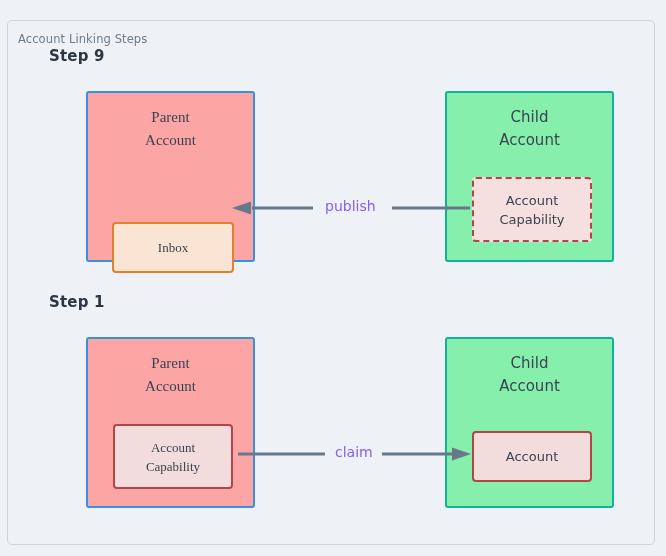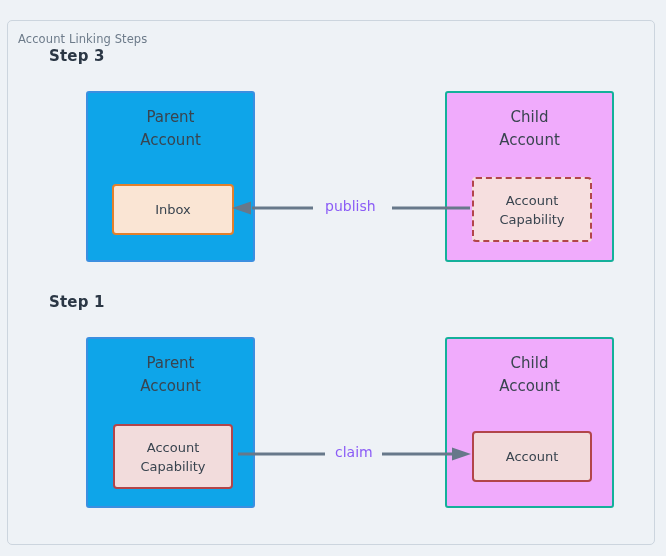--- a/index.html
+++ b/index.html
@@ -149,7 +149,7 @@
   <span id="frame-title">Account Linking Steps</span>
 </div>
 
-<div id="step-1-label" class="step-label">Step 3</div>
+<div id="step-1-label" class="step-label">Step 9</div>
 
 <div id="parent-step1" class="account-box parent-box">
   <div class="account-title">

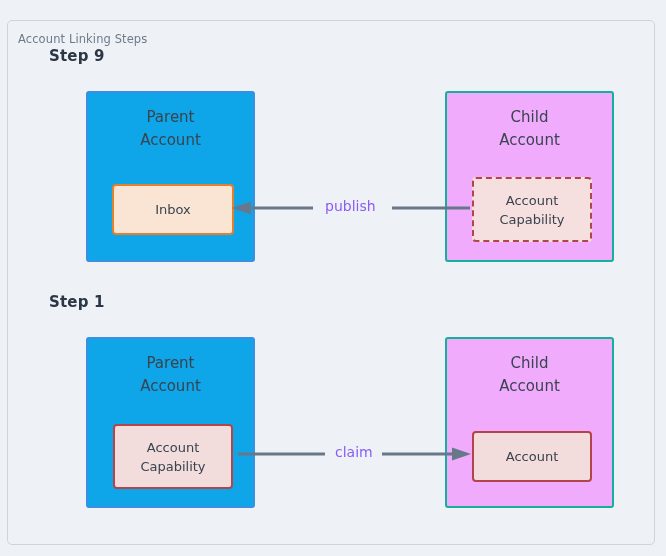--- a/index.html
+++ b/index.html
@@ -67,8 +67,9 @@
     color: #39444f;
   }
   .parent-box {
-    background: #0ea5e9;
+    background: #fca5a5;
     border-color: #3b8fe0;
+    font-family: Liberation Serif, serif;
   }
   .child-box {
     background: #f0abfc;

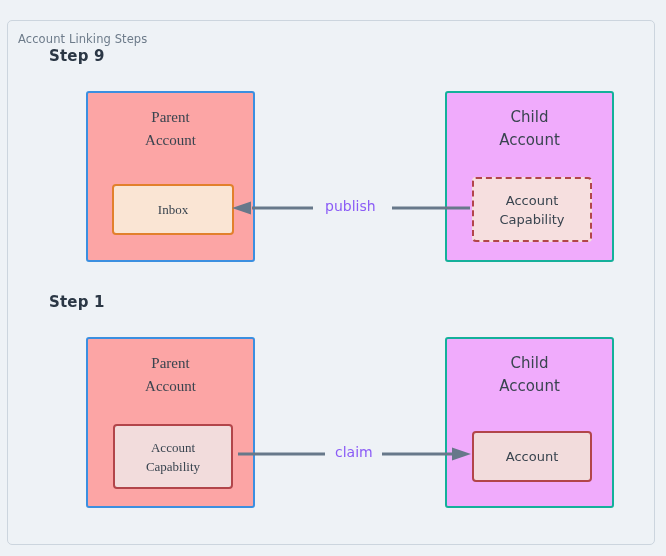--- a/index.html
+++ b/index.html
@@ -72,7 +72,7 @@
     font-family: Liberation Serif, serif;
   }
   .child-box {
-    background: #f0abfc;
+    background: #86efac;
     border-color: #14b09a;
   }
 

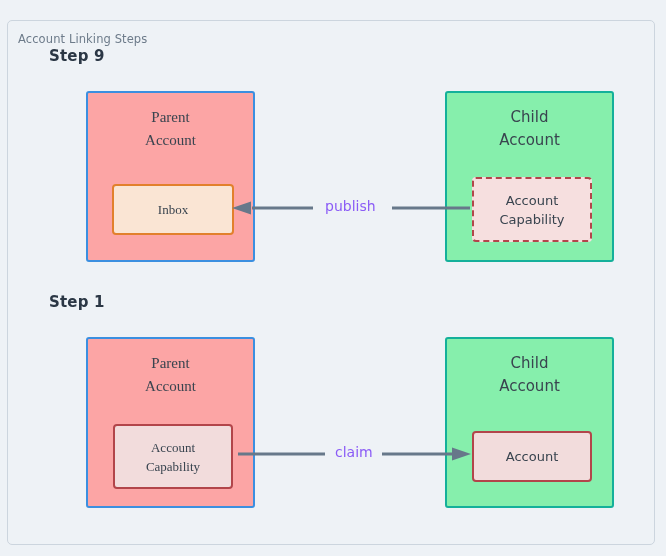--- a/index.html
+++ b/index.html
@@ -99,6 +99,7 @@
     background: #fae5d4;
     border-style: solid;
     border-color: #e2802c;
+    margin-top: 38px;
   }
   .cap-dashed {
     background: #f6dfdf;

